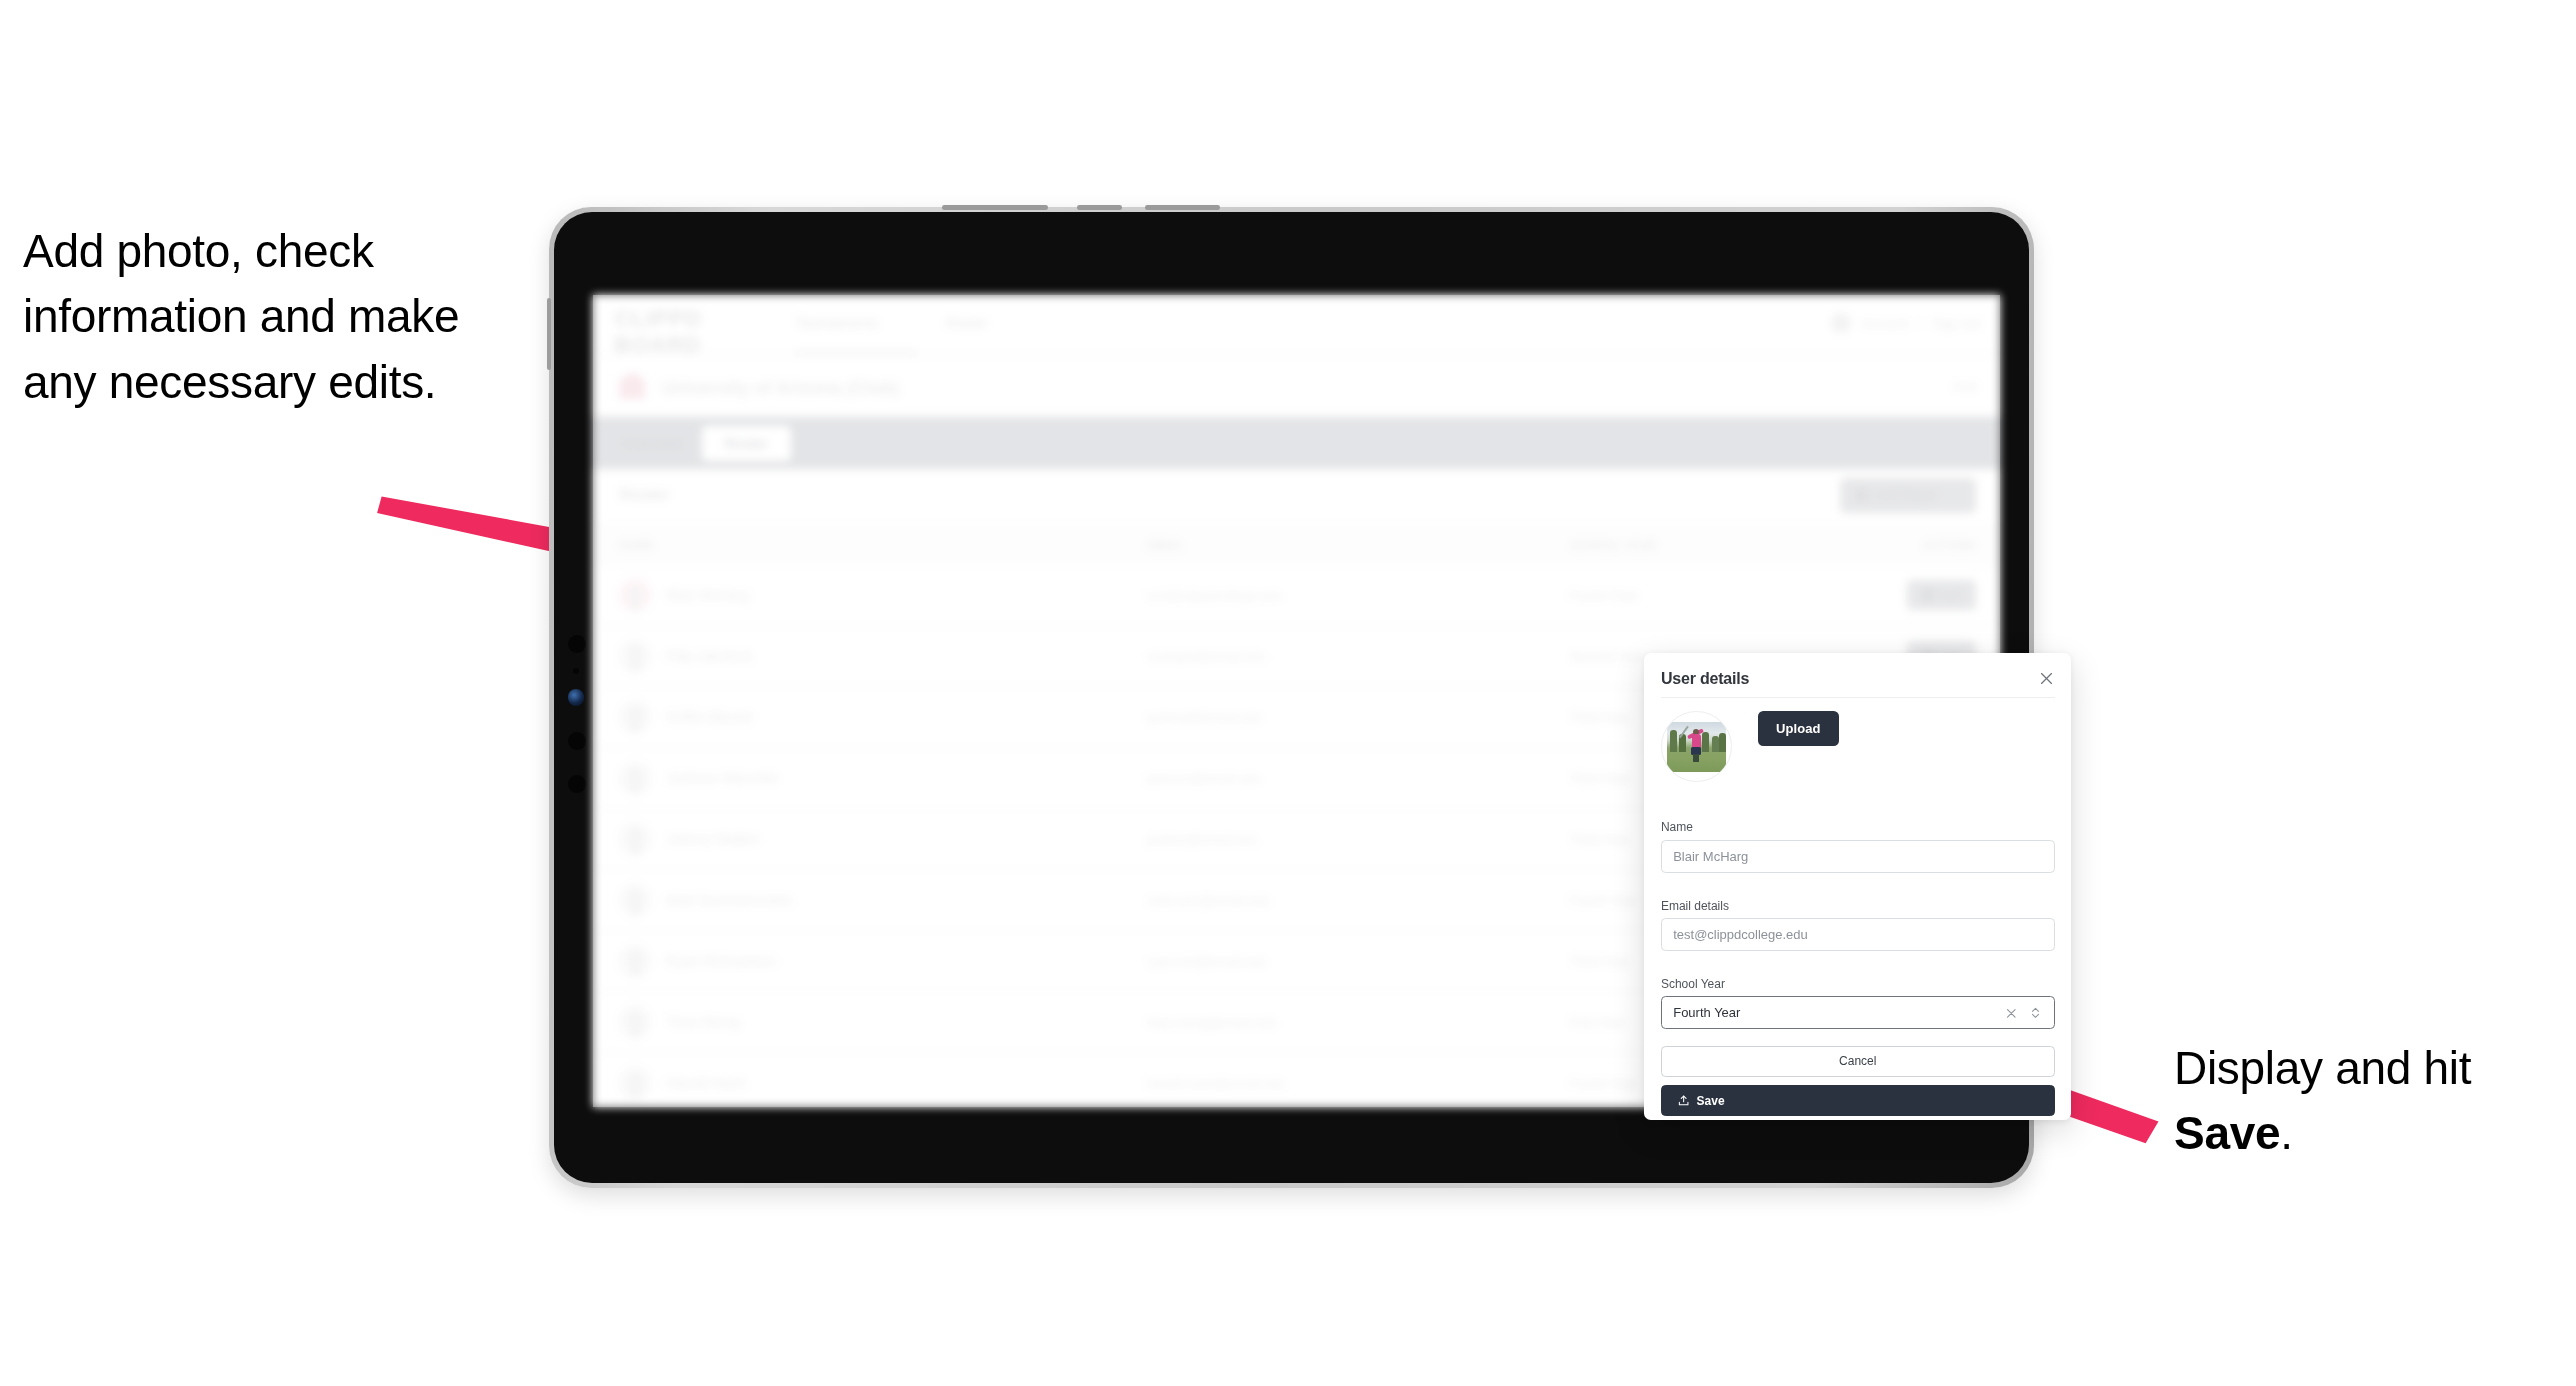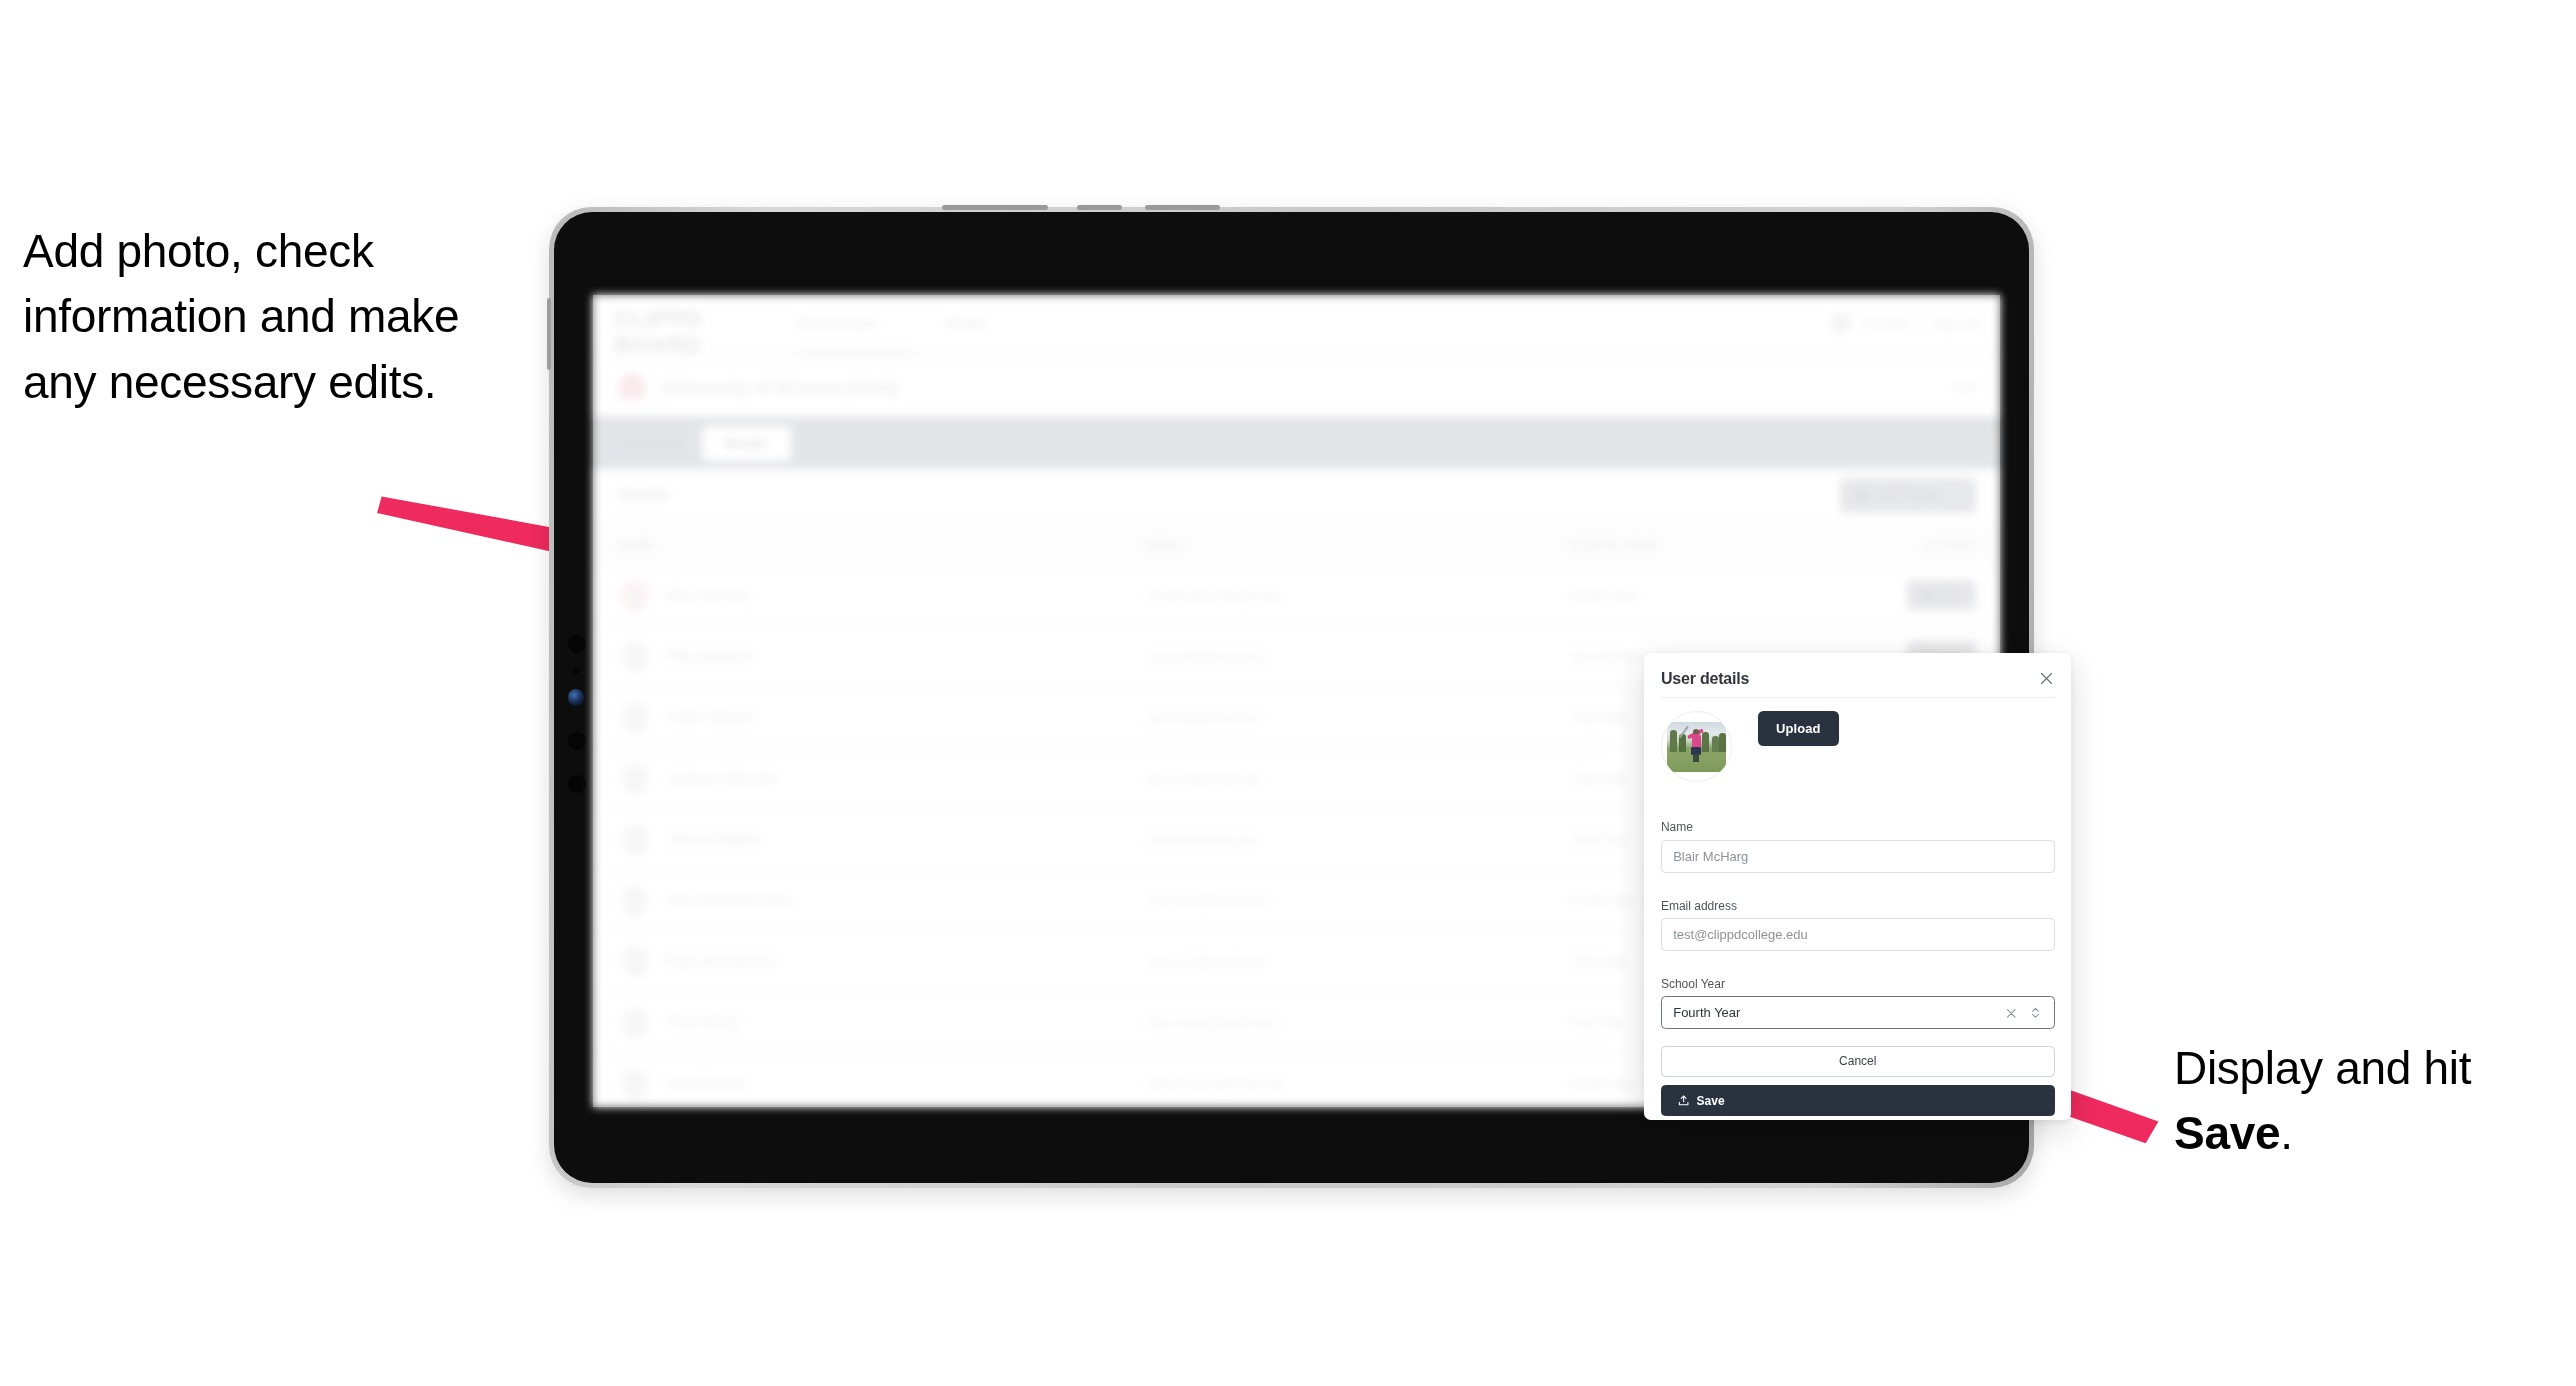--- a/index.html
+++ b/index.html
@@ -815,7 +815,7 @@
 
 
         <div class="field-group">
-          <div class="field-label">Email address</div>
+          <div class="field-label">Email details</div>
           <input class="field-input" type="text" value="test@clippdcollege.edu" style="">
         </div>
 

